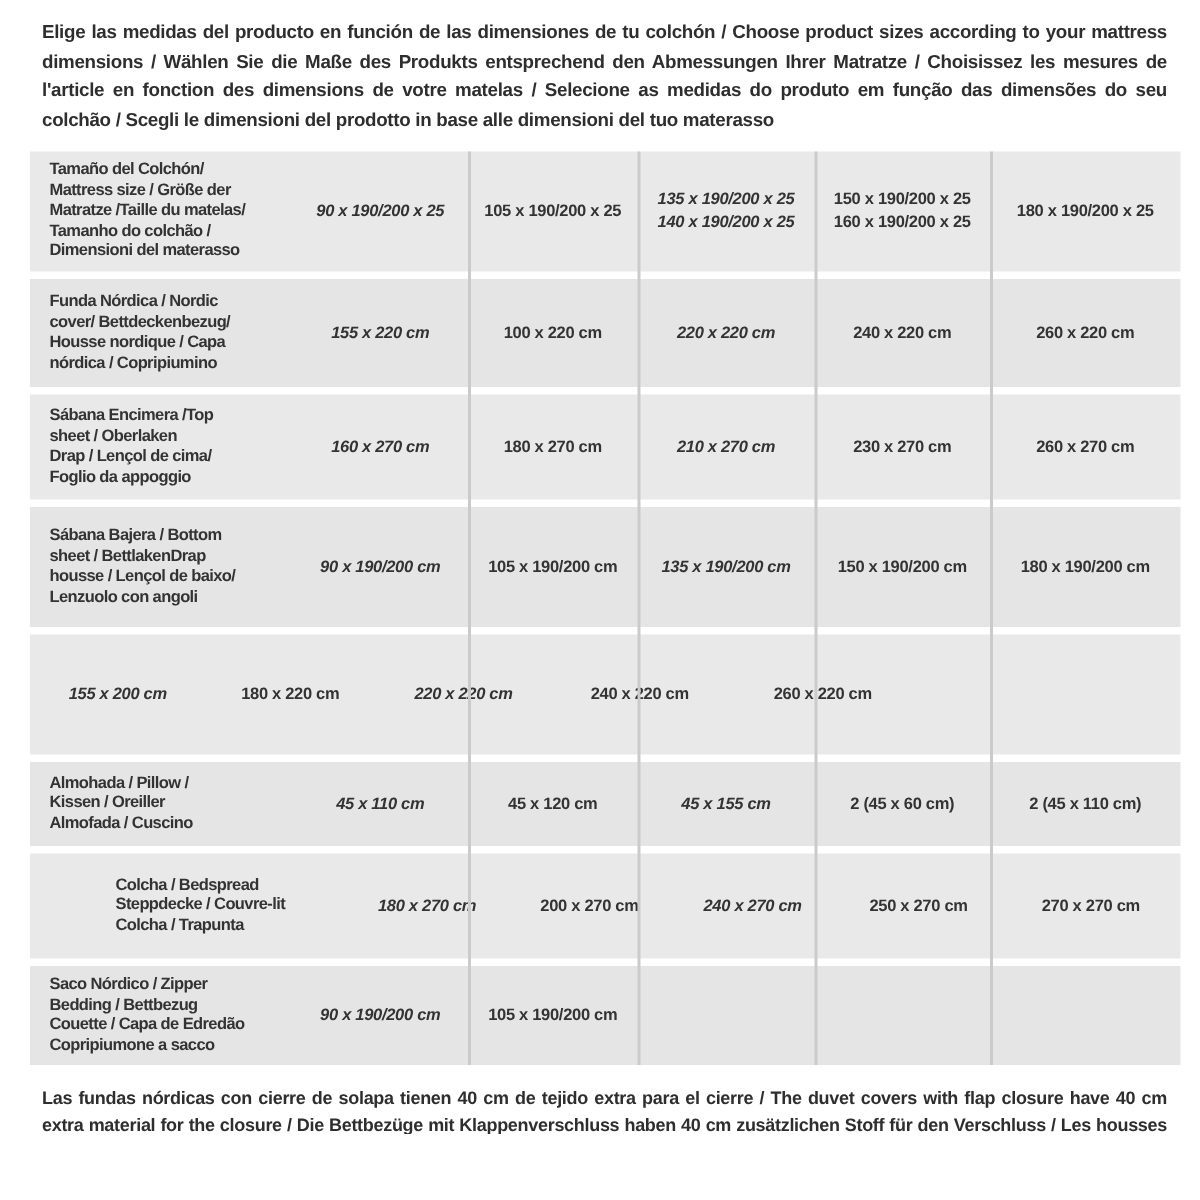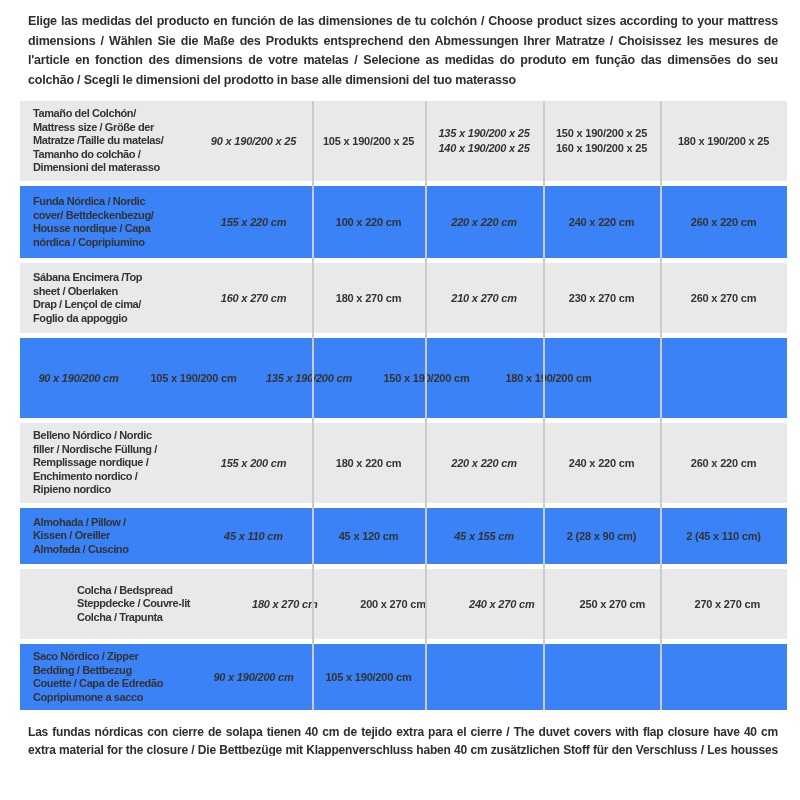--- a/index.html
+++ b/index.html
@@ -54,7 +54,7 @@
     display: flex;
     align-items: center;
     margin-bottom: 5px;
-    background: #3b82f6;
+    background: #e5e5e5;
   }
   .trow:last-child { margin-bottom: 13px; }
   .trow.striped { background: #e9e9e9; }

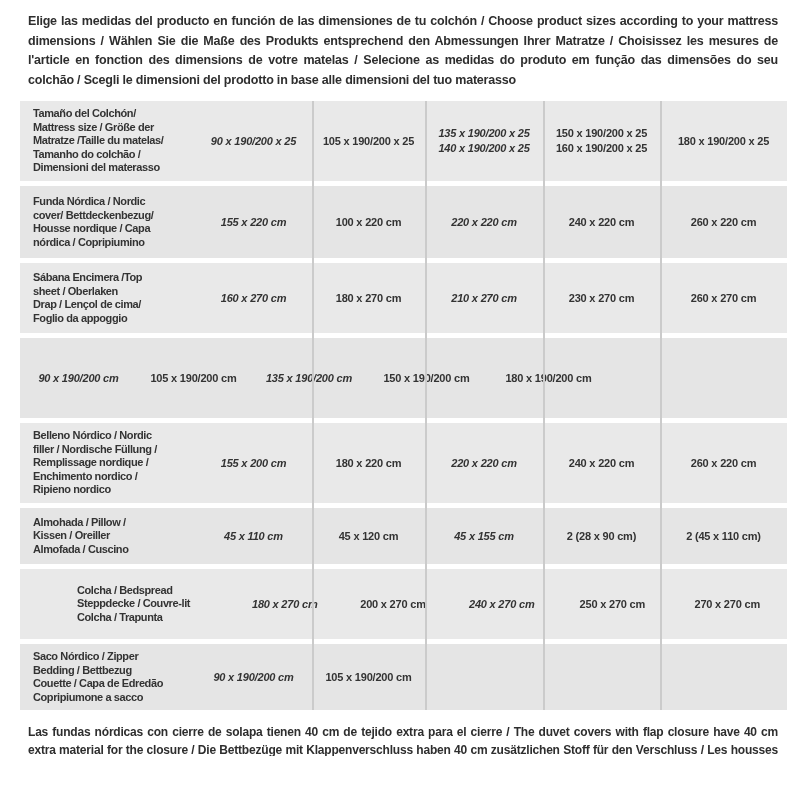--- a/index.html
+++ b/index.html
@@ -147,6 +147,10 @@
     </div>
 
     <div class="trow rh4">
+      <div class="cell label">Sábana Bajera / Bottom
+sheet / BettlakenDrap
+housse / Lençol de baixo/
+Lenzuolo con angoli</div>
       <div class="cell val c2">90 x 190/200 cm</div>
       <div class="cell val c3">105 x 190/200 cm</div>
       <div class="cell val c4">135 x 190/200 cm</div>

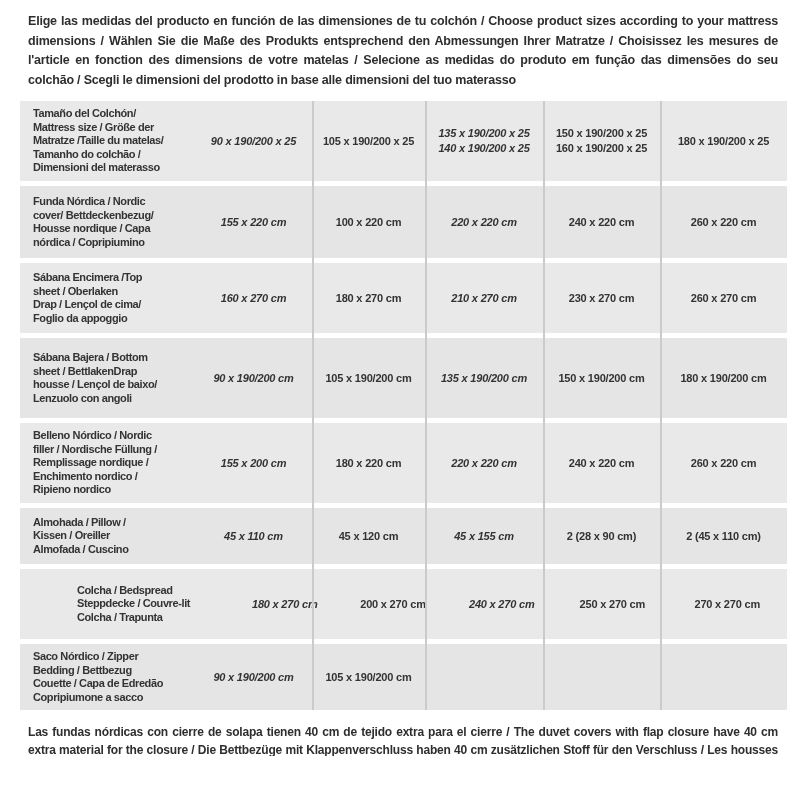--- a/index.html
+++ b/index.html
@@ -159,11 +159,6 @@
     </div>
 
     <div class="trow striped rh5">
-      <div class="cell label">Belleno Nórdico / Nordic
-filler / Nordische Füllung /
-Remplissage nordique /
-Enchimento nordico /
-Ripieno nordico</div>
       <div class="cell val c2">155 x 200 cm</div>
       <div class="cell val c3">180 x 220 cm</div>
       <div class="cell val c4">220 x 220 cm</div>

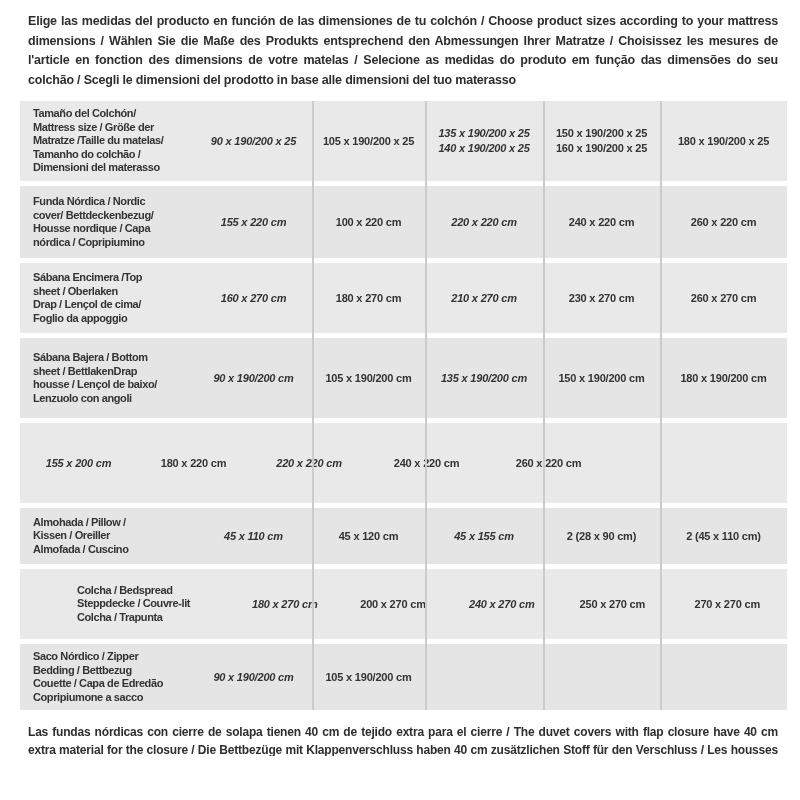--- a/index.html
+++ b/index.html
@@ -173,7 +173,7 @@
       <div class="cell val c2">45 x 110 cm</div>
       <div class="cell val c3">45 x 120 cm</div>
       <div class="cell val c4">45 x 155 cm</div>
-      <div class="cell val c5">2 (28 x 90 cm)</div>
+      <div class="cell val c5">2 (45 x 60 cm)</div>
       <div class="cell val c6">2 (45 x 110 cm)</div>
     </div>
 

